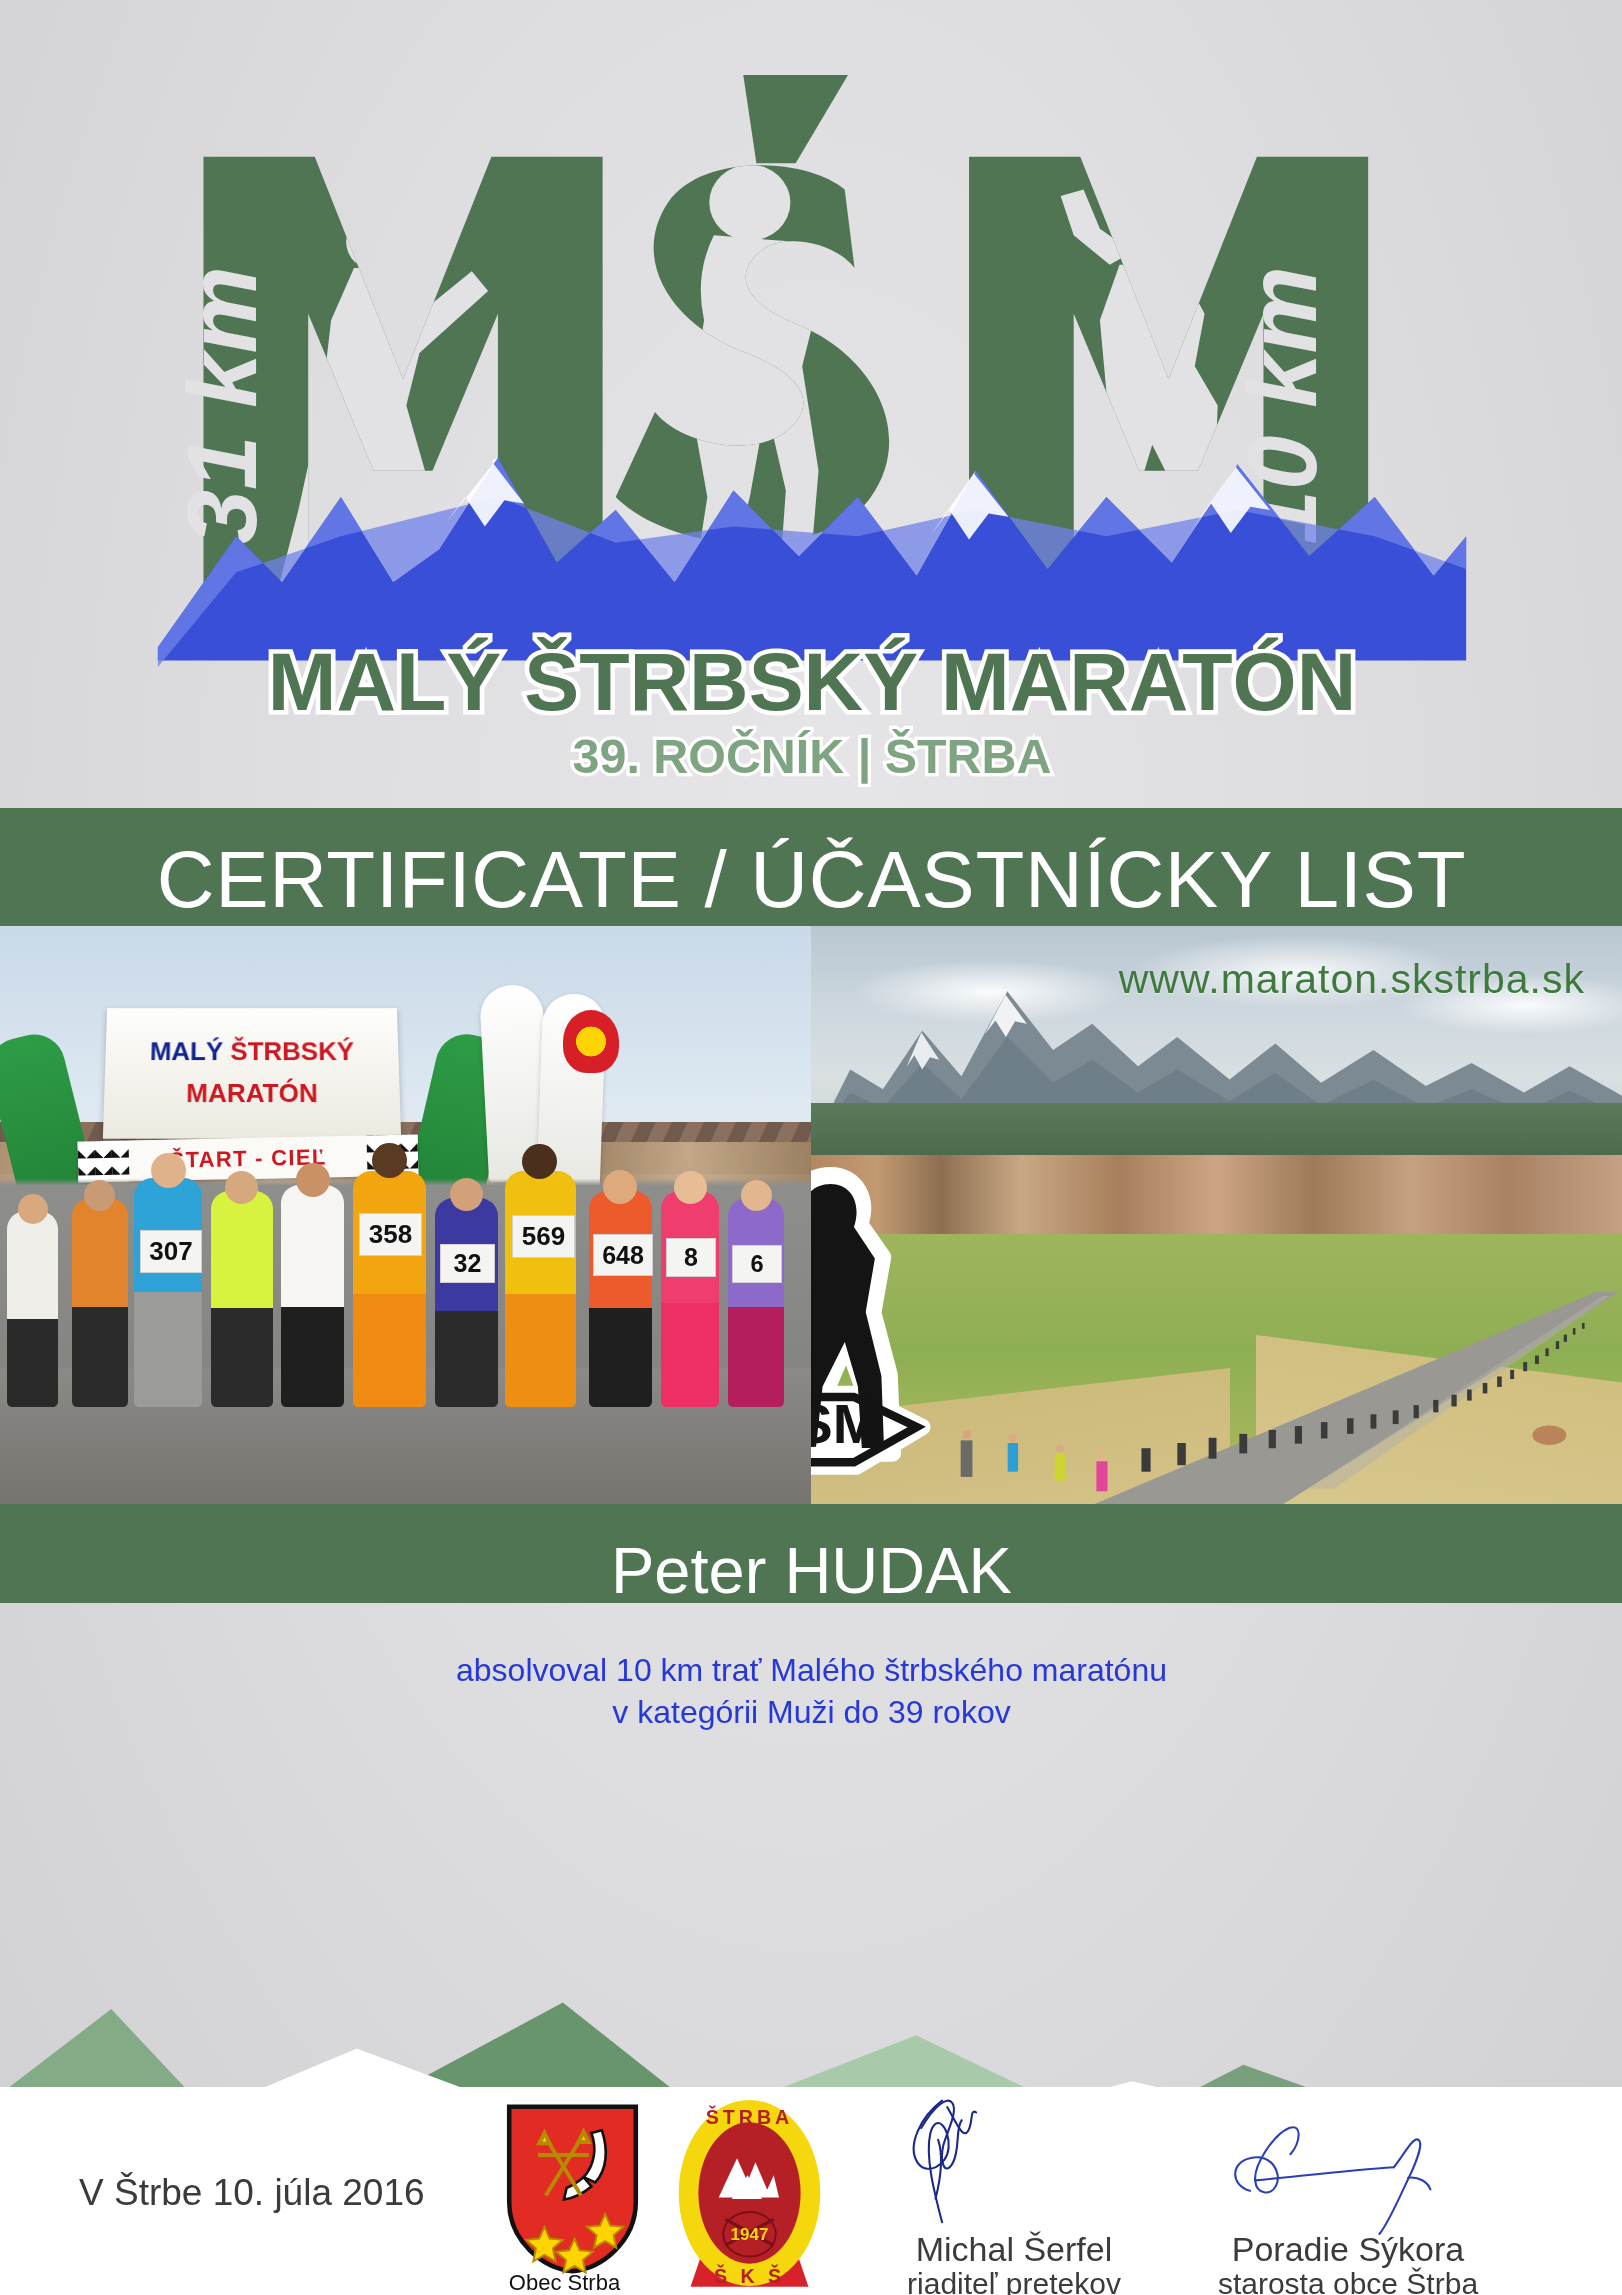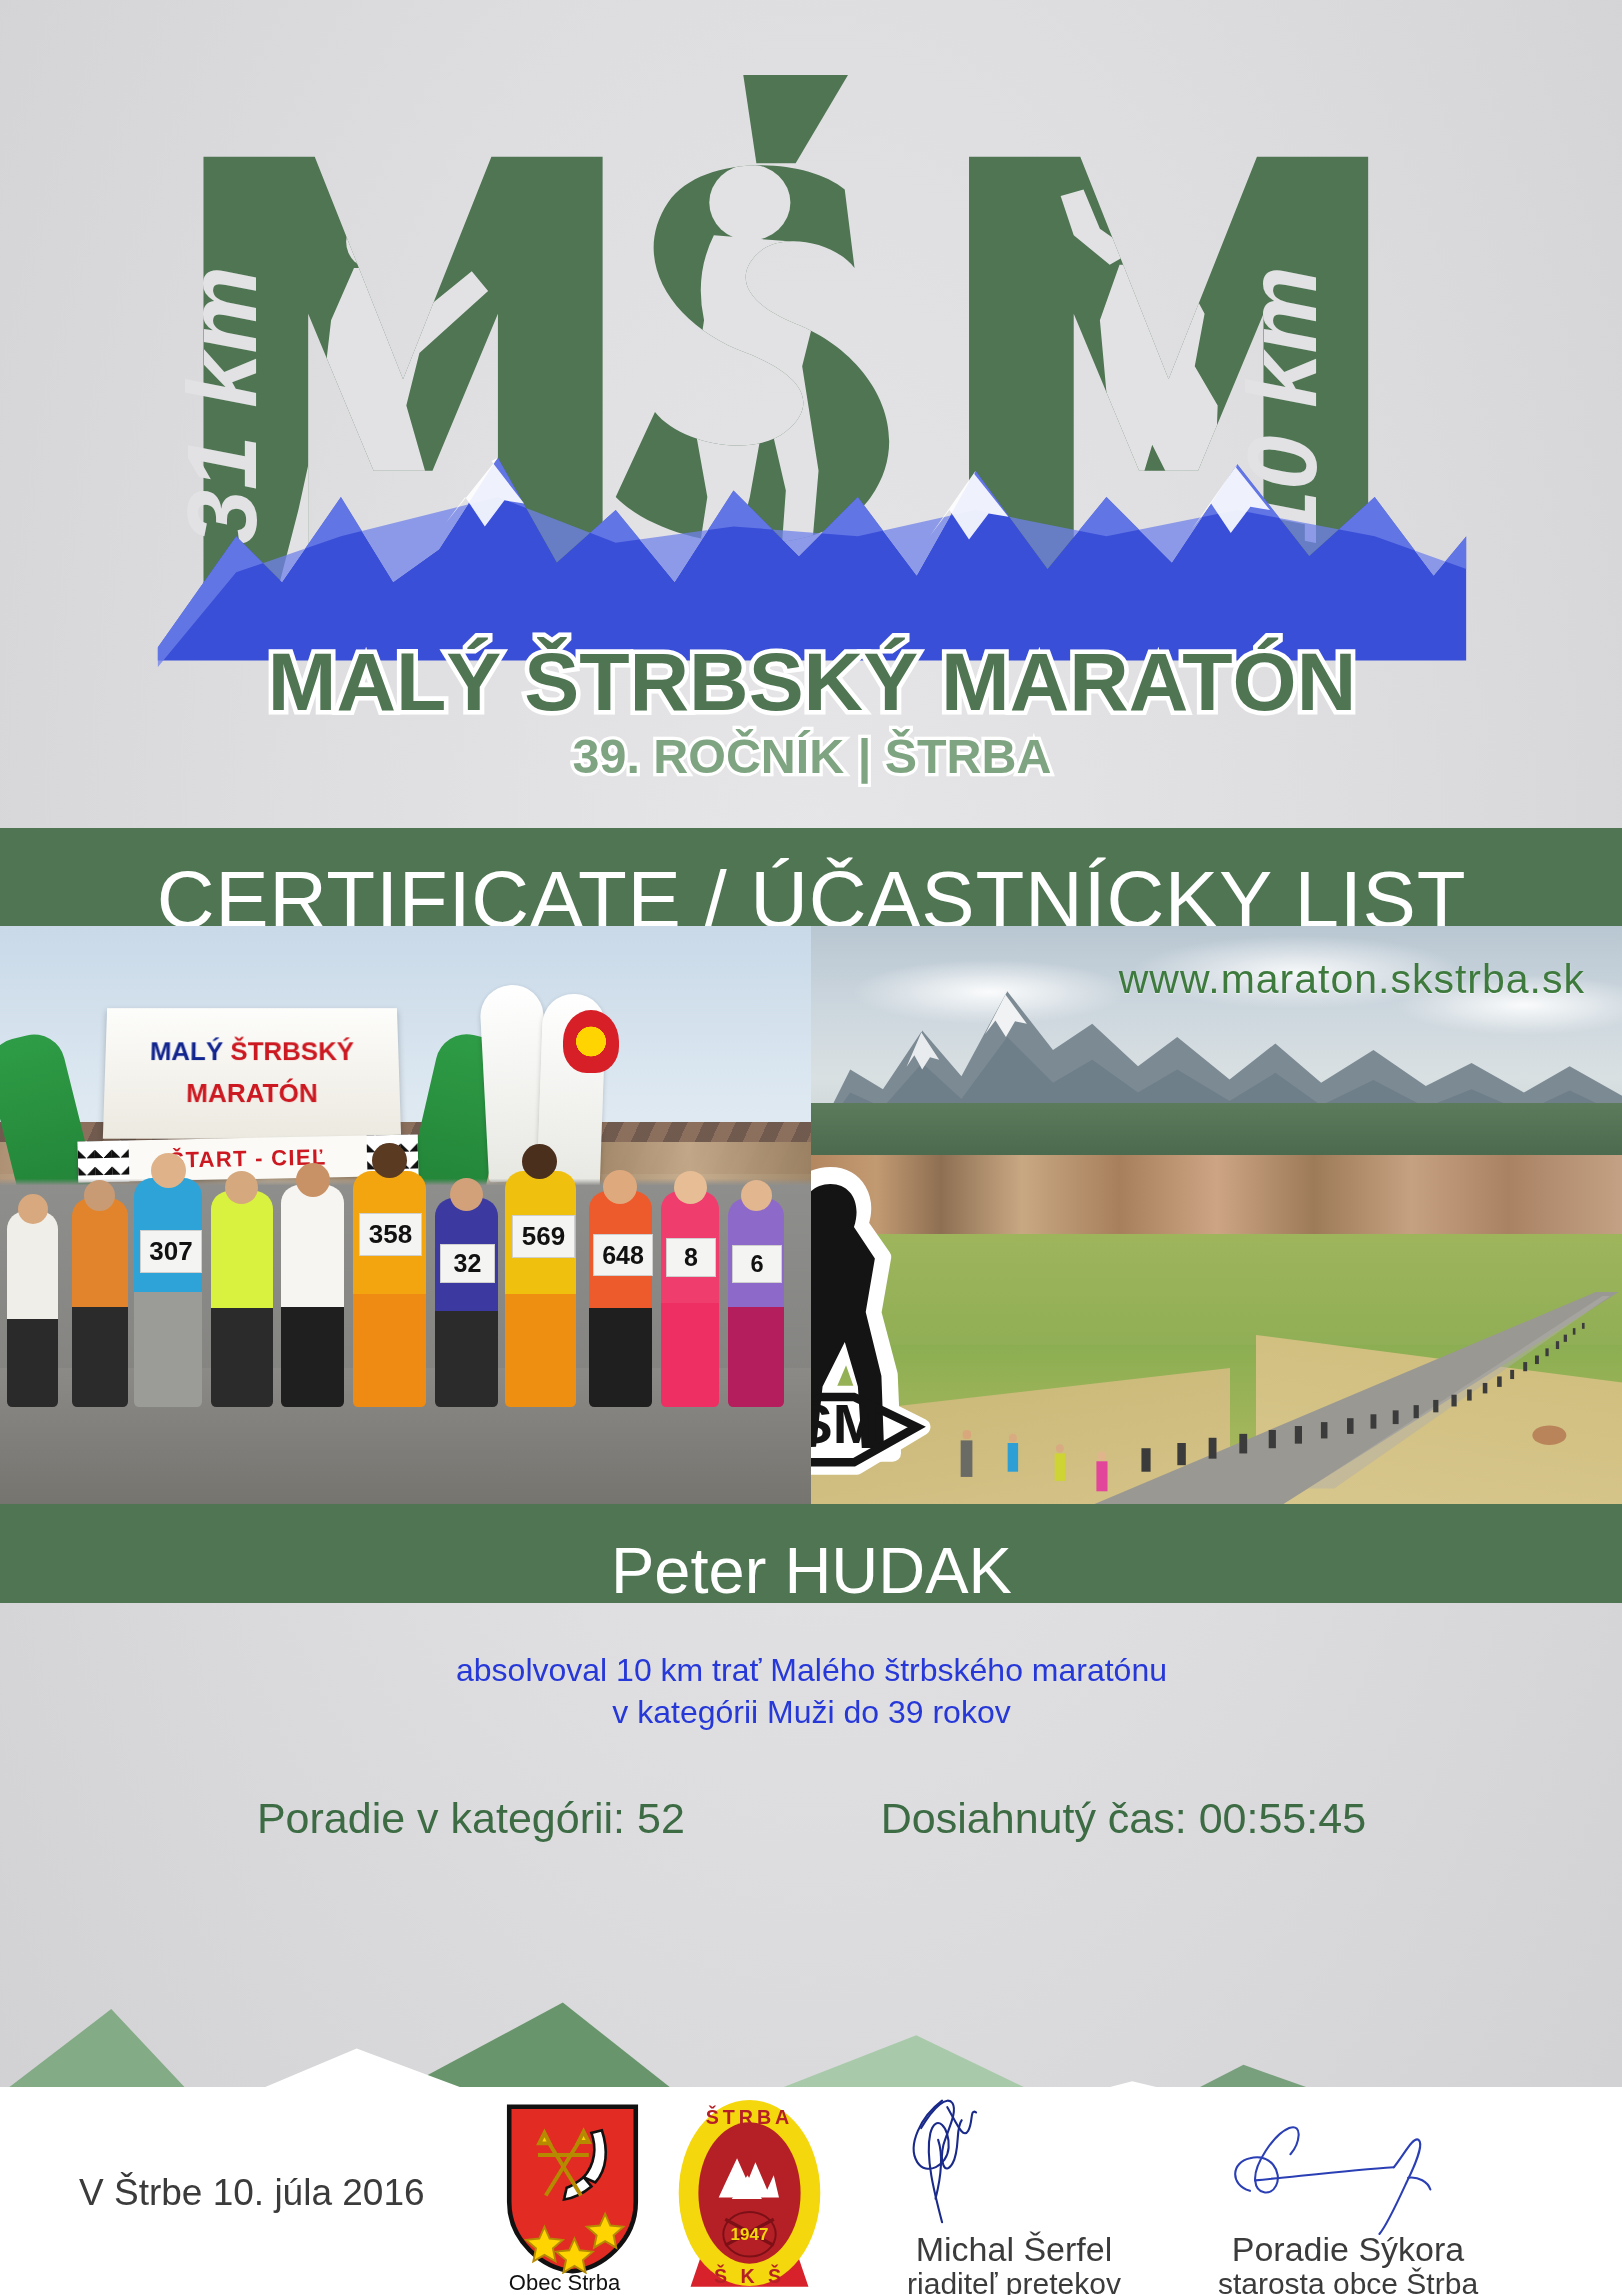--- a/index.html
+++ b/index.html
@@ -24,7 +24,7 @@
 
   
   .cert-band {
-    position:absolute; left:0; top:828px; width:1623px; height:144px;
+    position:absolute; left:0; top:808px; width:1623px; height:144px;
     background:#4f7553;
     display:flex; align-items:center; justify-content:center;
   }

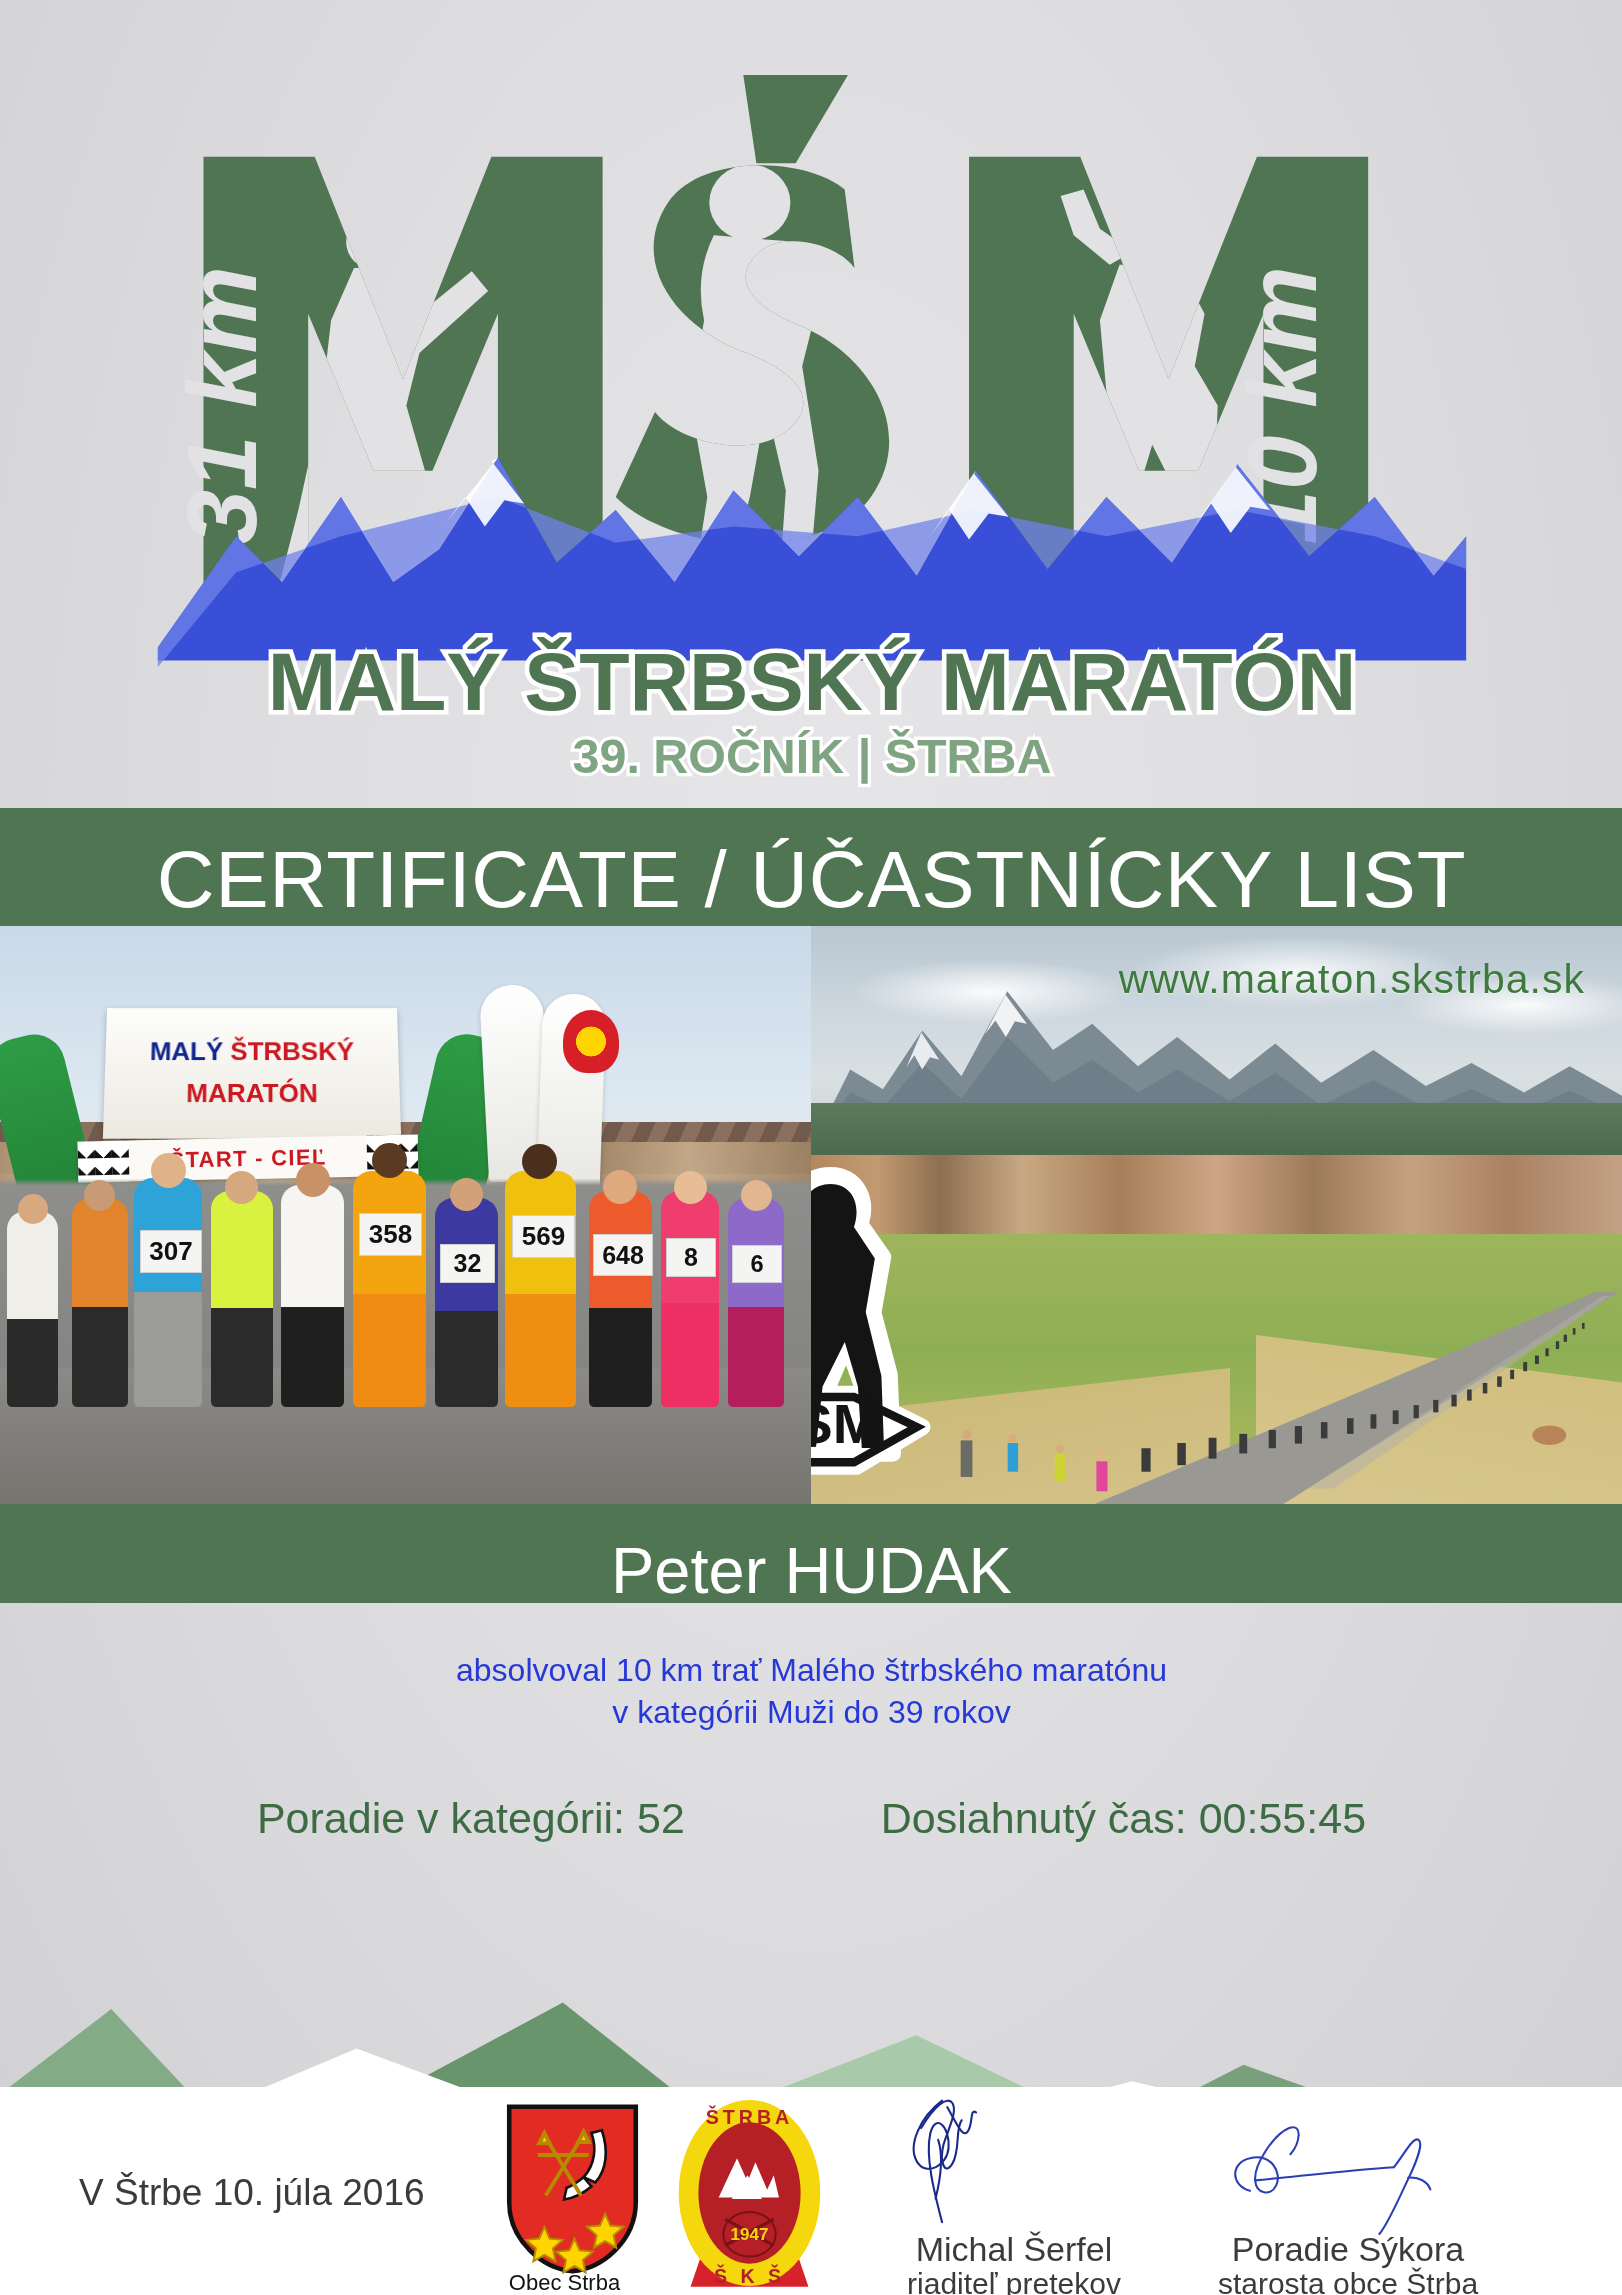--- a/index.html
+++ b/index.html
@@ -402,10 +402,6 @@
     <div>v kategórii Muži do 39 rokov</div>
   </div>
 
-  <div class="scores">
-    <div>Poradie v kategórii: 52</div>
-    <div>Dosiahnutý čas: 00:55:45</div>
-  </div>
 
   <svg class="footer-mtns" viewBox="0 0 2480 420" preserveAspectRatio="none">
     <polygon points="0,260 170,130 330,300 520,420 0,420" fill="#7aa67c" opacity=".9"></polygon>

